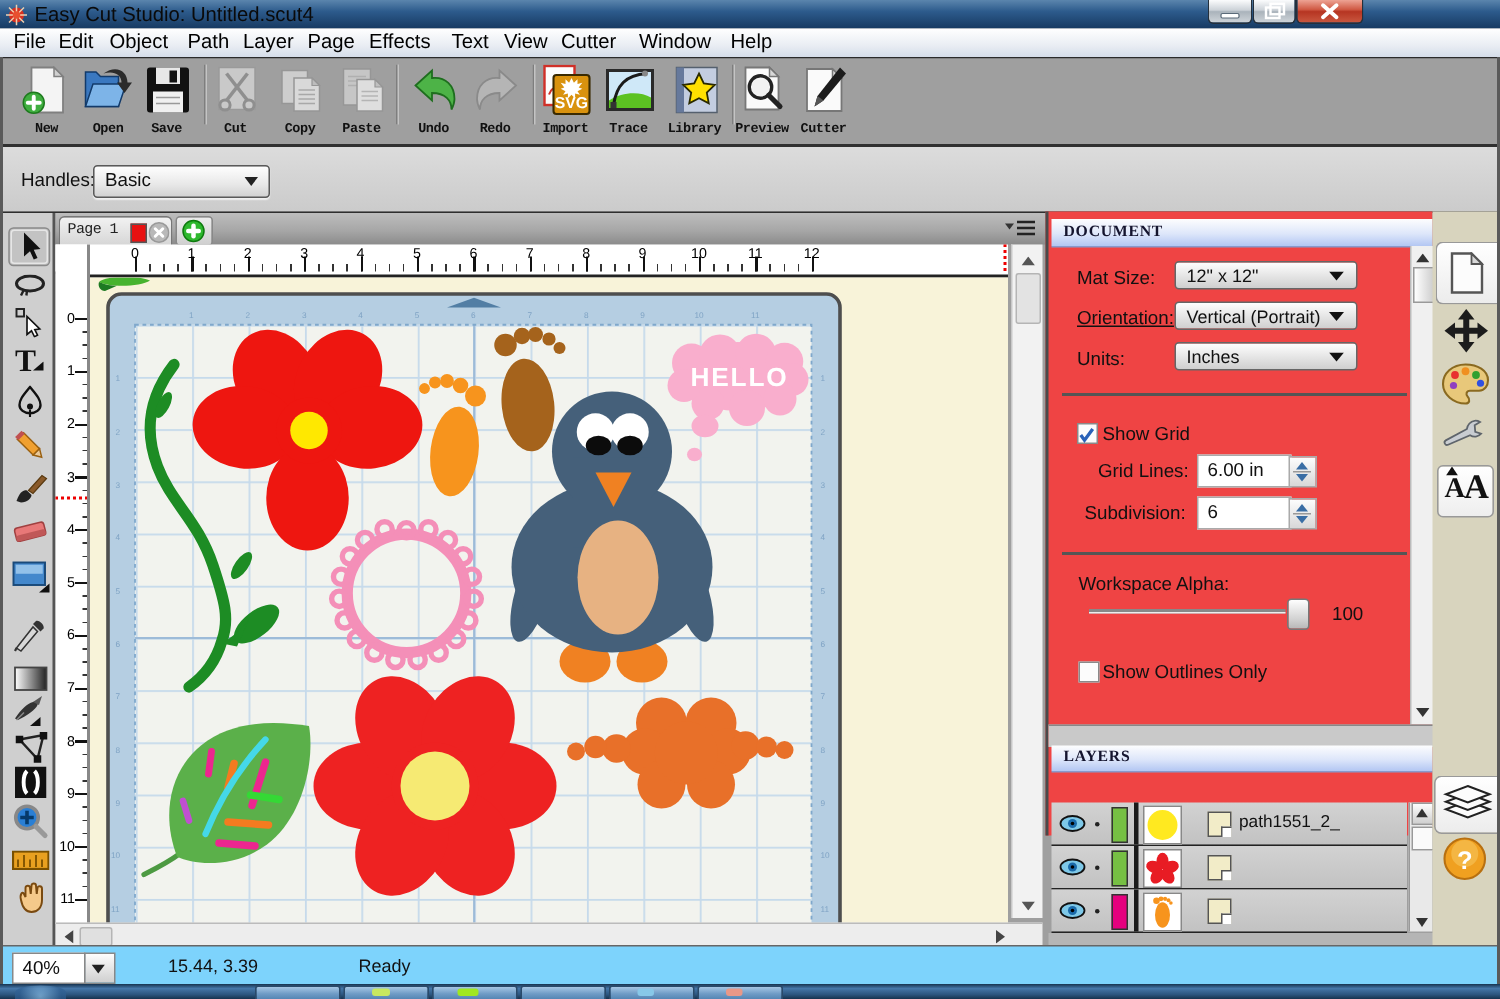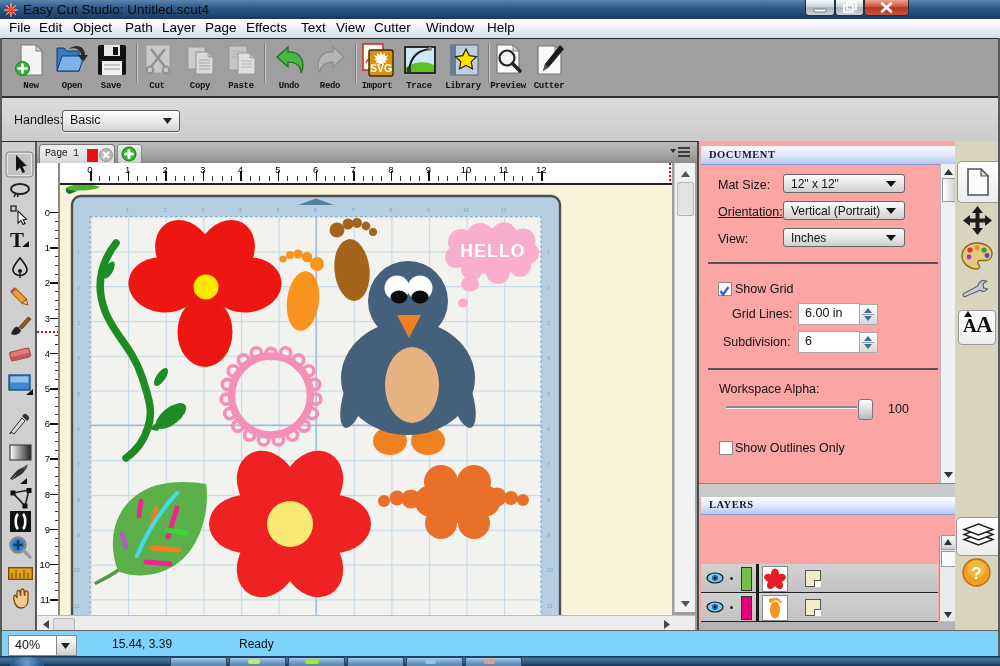--- a/index.html
+++ b/index.html
@@ -42,7 +42,7 @@
   #vruler{left:37px;top:163px;width:23px;height:453px;background:#fff;}
   #workspace{left:60px;top:185px;width:612px;height:431px;background:#f8f3d9;overflow:hidden;}
   
-  #rightpanel{left:697px;top:141px;width:258px;height:489px;background:#fca5a5;border-left:2px solid #4a4a4a;box-sizing:border-box;}
+  #rightpanel{left:697px;top:141px;width:258px;height:416px;background:#ef4444;border-left:2px solid #4a4a4a;box-sizing:border-box;}
   #rightstrip{left:955px;top:141px;width:45px;height:489px;background:#d8d4be;}
   
   .lbl{font-size:12.5px;color:#111;}

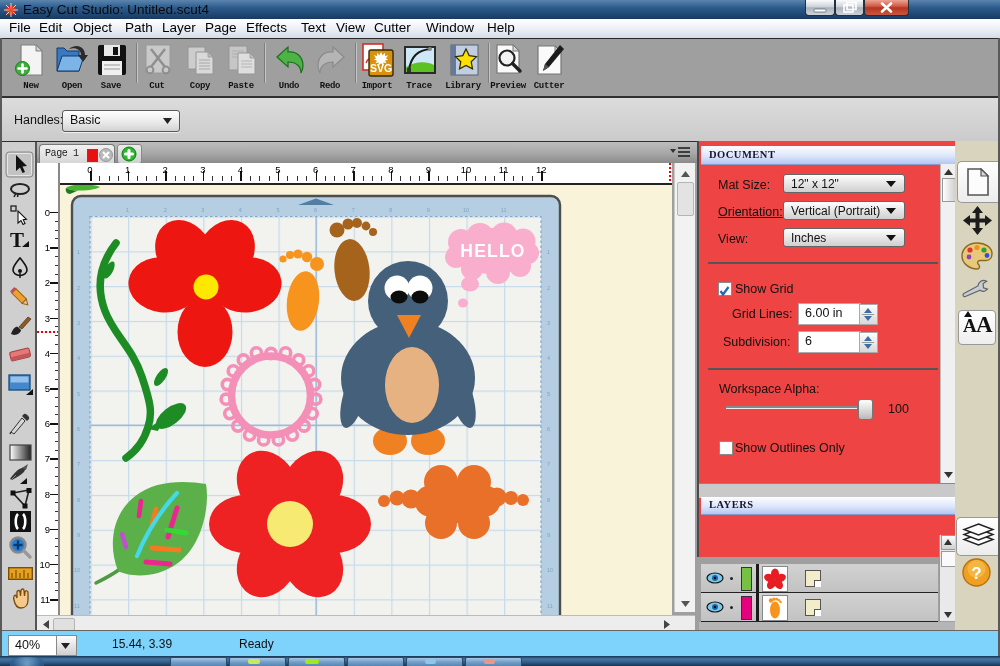--- a/index.html
+++ b/index.html
@@ -673,7 +673,7 @@
         <path d="M0 0 L10 0 L5 6 Z" fill="#111"></path>
       </svg>
     </div>
- <span class="abs lbl" style="left:19px;top:91px;">View:</span>
+ <span class="abs lbl" style="left:19px;top:91px;">Units:</span>
  <div class="abs dd" style="left:84px;top:87px;">
       <span>Inches</span>
   <svg width="11" height="7" style="position:absolute;right:7px;top:6px">

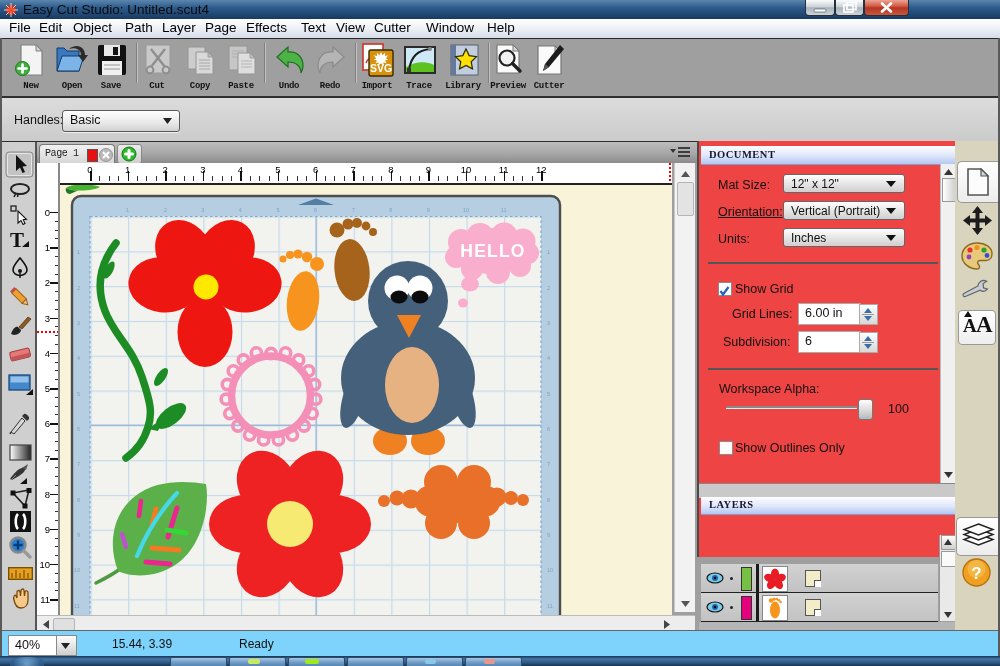--- a/index.html
+++ b/index.html
@@ -729,6 +729,21 @@
   <span style="position:absolute;left:8px;top:2px;font-family:'Liberation Serif',serif;font-size:10.5px;font-weight:bold;color:#14142e;letter-spacing:0.5px;text-align:center;">LAYERS</span>
  </div>
 
+ <div class="abs lrow" style="top:394px;">
+  <svg class="leye" width="18" height="12" viewBox="0 0 17 12">
+   <ellipse cx="8.5" cy="6" rx="8" ry="5" fill="#7ec8e8" stroke="#111" stroke-width="1.2"></ellipse>
+   <circle cx="8.5" cy="6" r="3" fill="#1a6aaa"></circle>
+        <circle cx="8.5" cy="6" r="1.2" fill="#000"></circle>
+  </svg>
+  <div class="ldot"></div>
+  <div class="lbar" style="background:#76c043;"></div>
+  <div class="lsep"></div>
+  <div class="lthumb"><svg width="24" height="24">
+          <circle cx="12" cy="12" r="10" fill="#ffe920"></circle>
+        </svg></div>
+  <div class="lpage"></div>
+  <span class="lname">path1551_2_</span>
+ </div>
  <div class="abs lrow" style="top:423px;">
   <svg class="leye" width="18" height="12" viewBox="0 0 17 12">
    <ellipse cx="8.5" cy="6" rx="8" ry="5" fill="#7ec8e8" stroke="#111" stroke-width="1.2"></ellipse>

